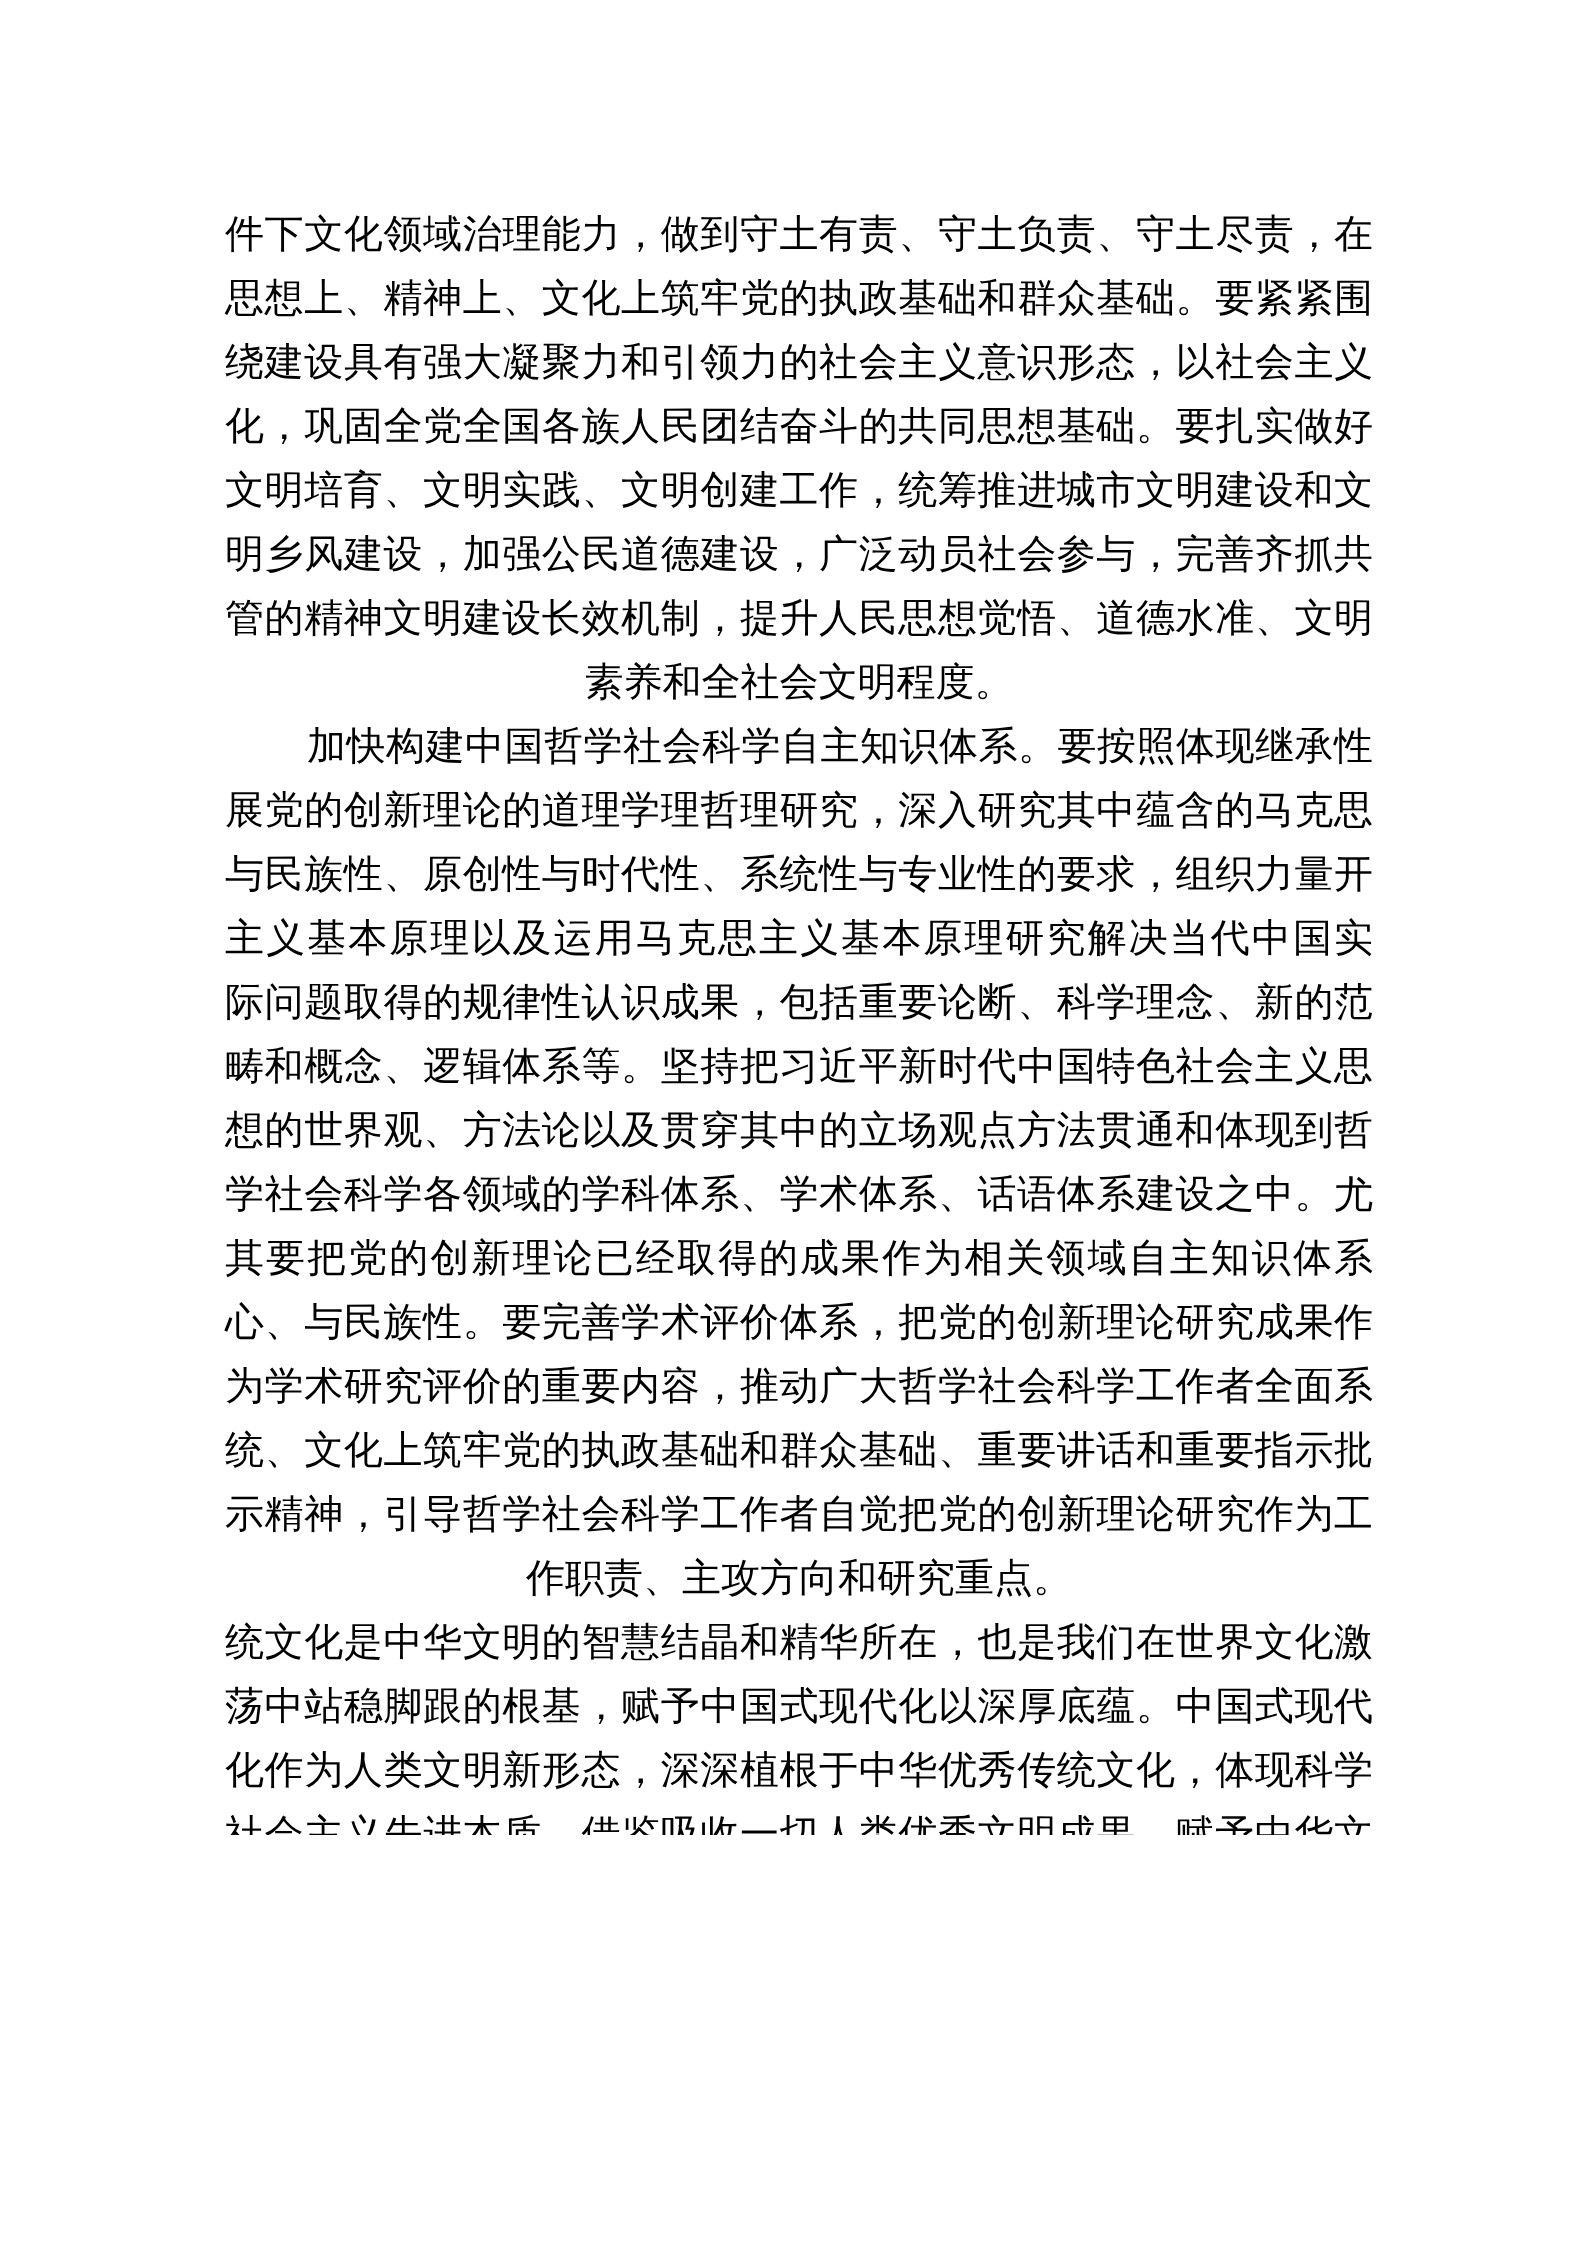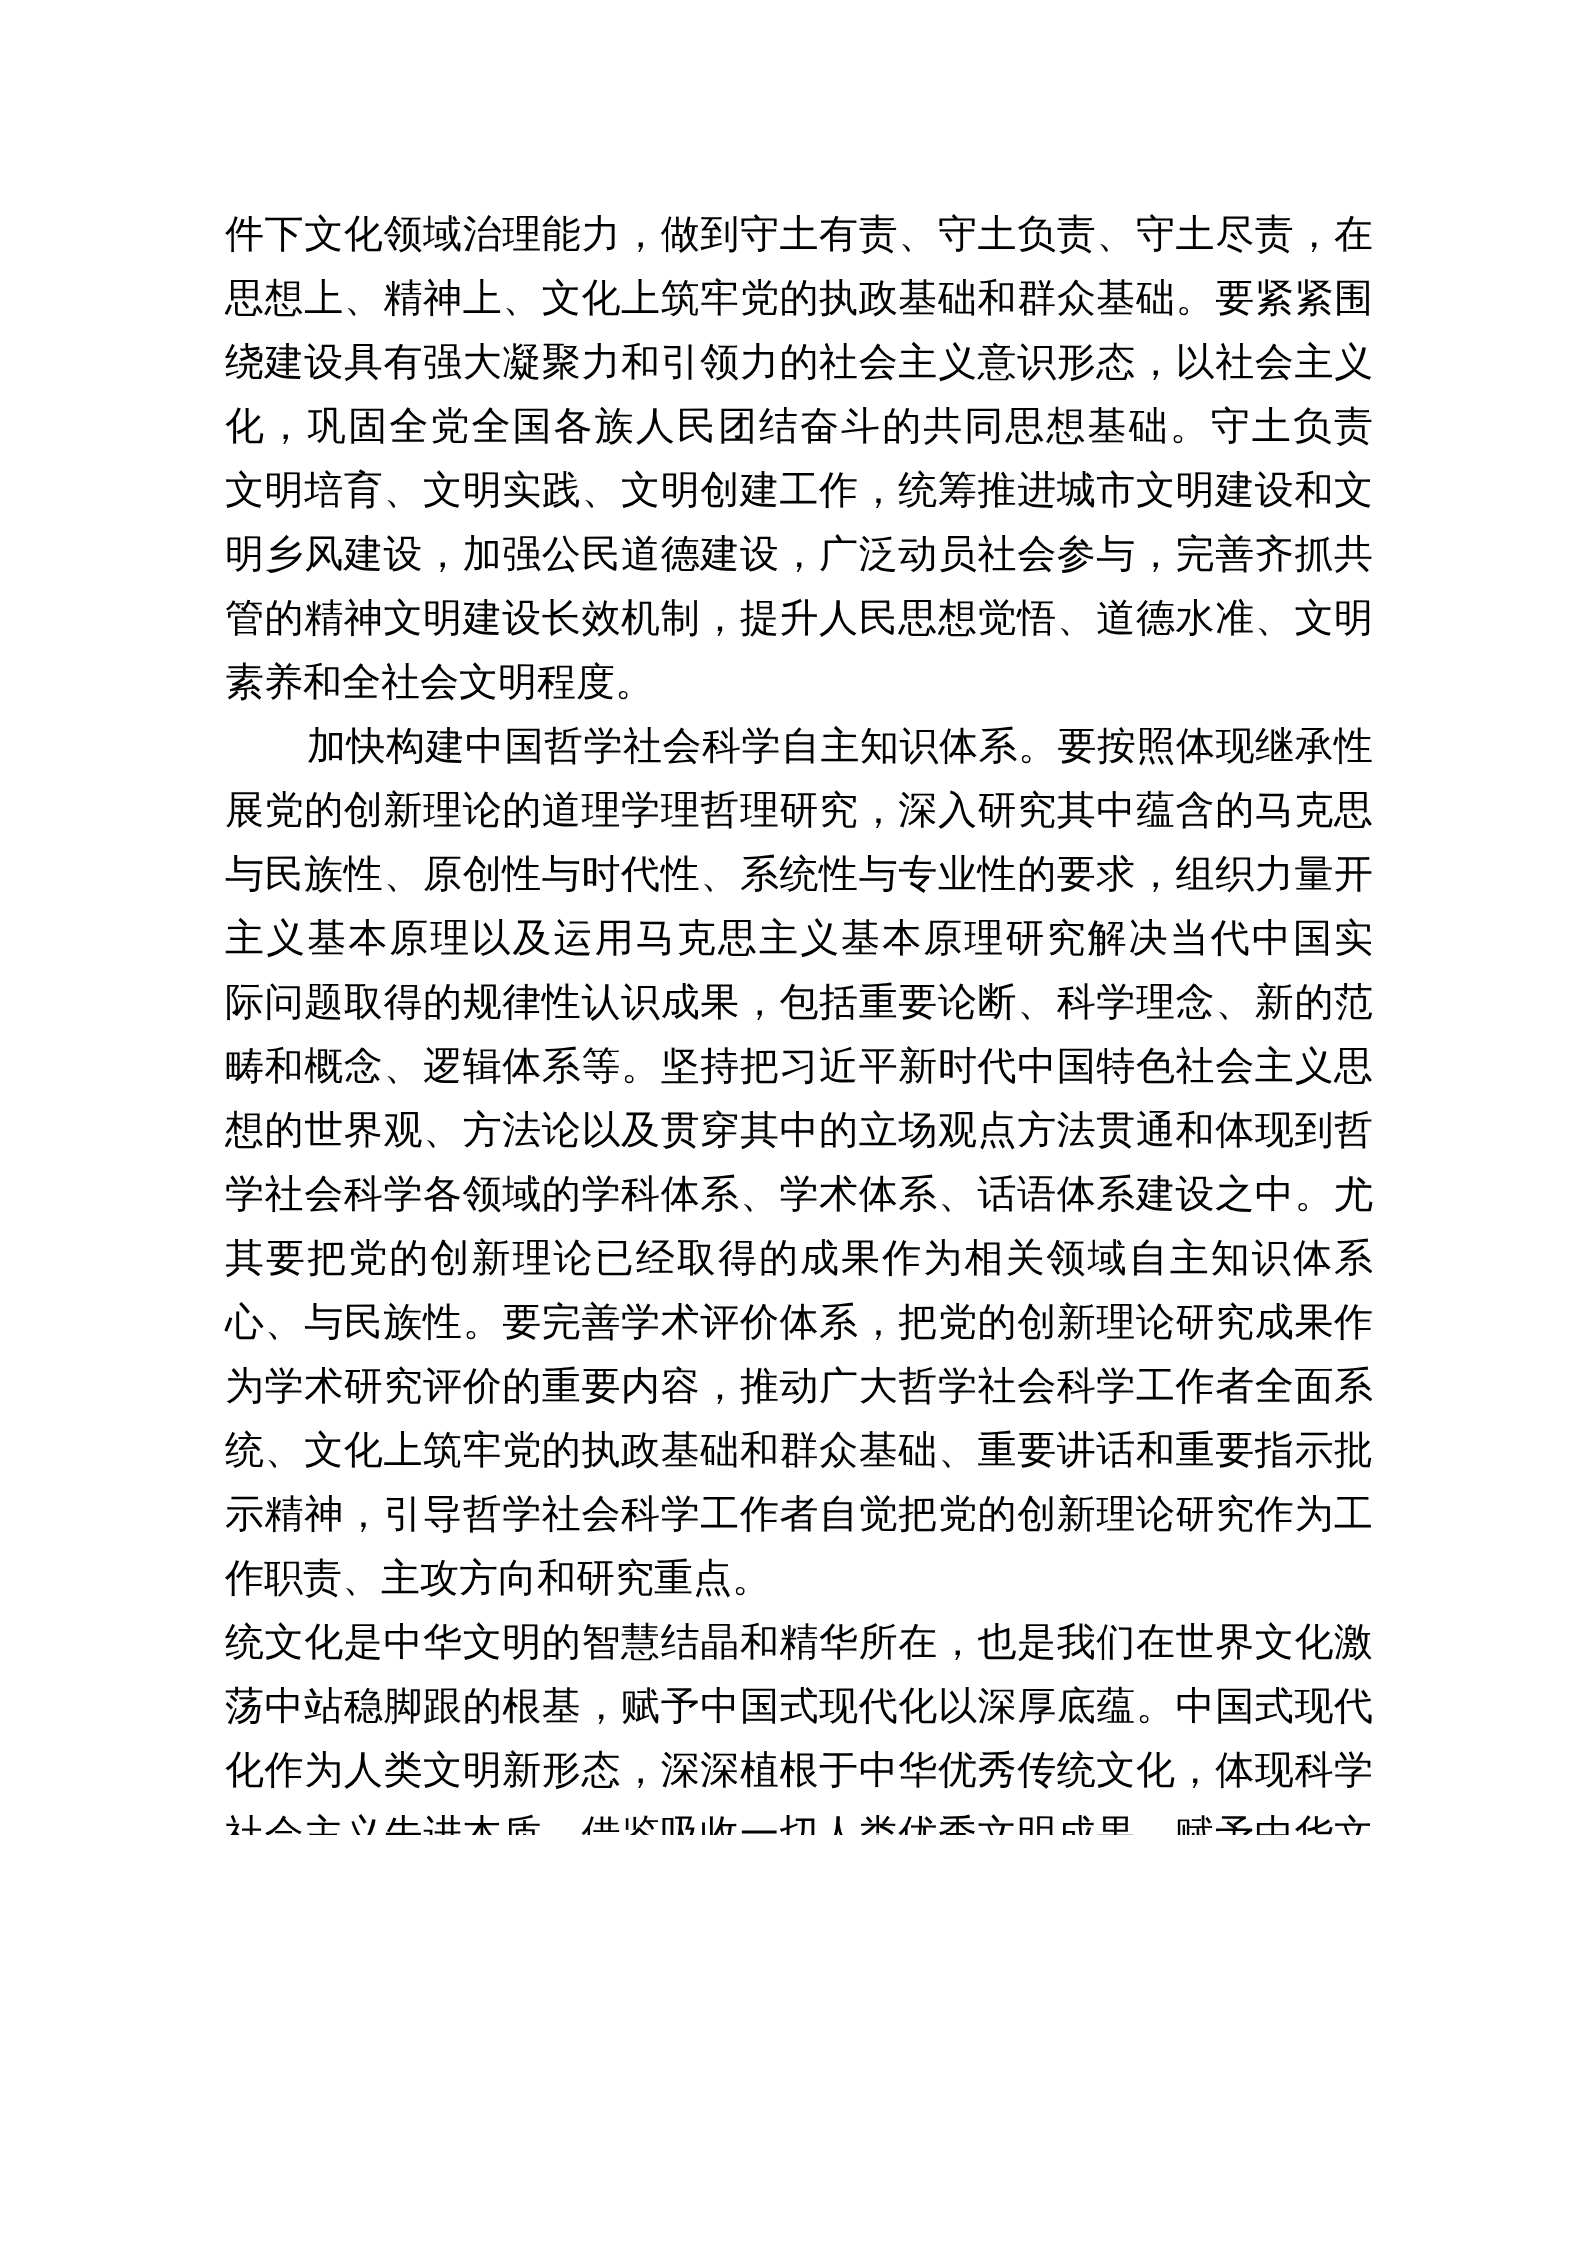--- a/index.html
+++ b/index.html
@@ -59,7 +59,7 @@
       <div class="line fill">件下文化领域治理能力，做到守土有责、守土负责、守土尽责，在</div>
       <div class="line fill">思想上、精神上、文化上筑牢党的执政基础和群众基础。要紧紧围</div>
       <div class="line fill">绕建设具有强大凝聚力和引领力的社会主义意识形态，以社会主义</div>
-      <div class="line fill">化，巩固全党全国各族人民团结奋斗的共同思想基础。守土负责</div>
+      <div class="line fill">化，巩固全党全国各族人民团结奋斗的共同思想基础。要扎实做好</div>
       <div class="line fill">文明培育、文明实践、文明创建工作，统筹推进城市文明建设和文</div>
       <div class="line fill">明乡风建设，加强公民道德建设，广泛动员社会参与，完善齐抓共</div>
       <div class="line fill">管的精神文明建设长效机制，提升人民思想觉悟、道德水准、文明</div>

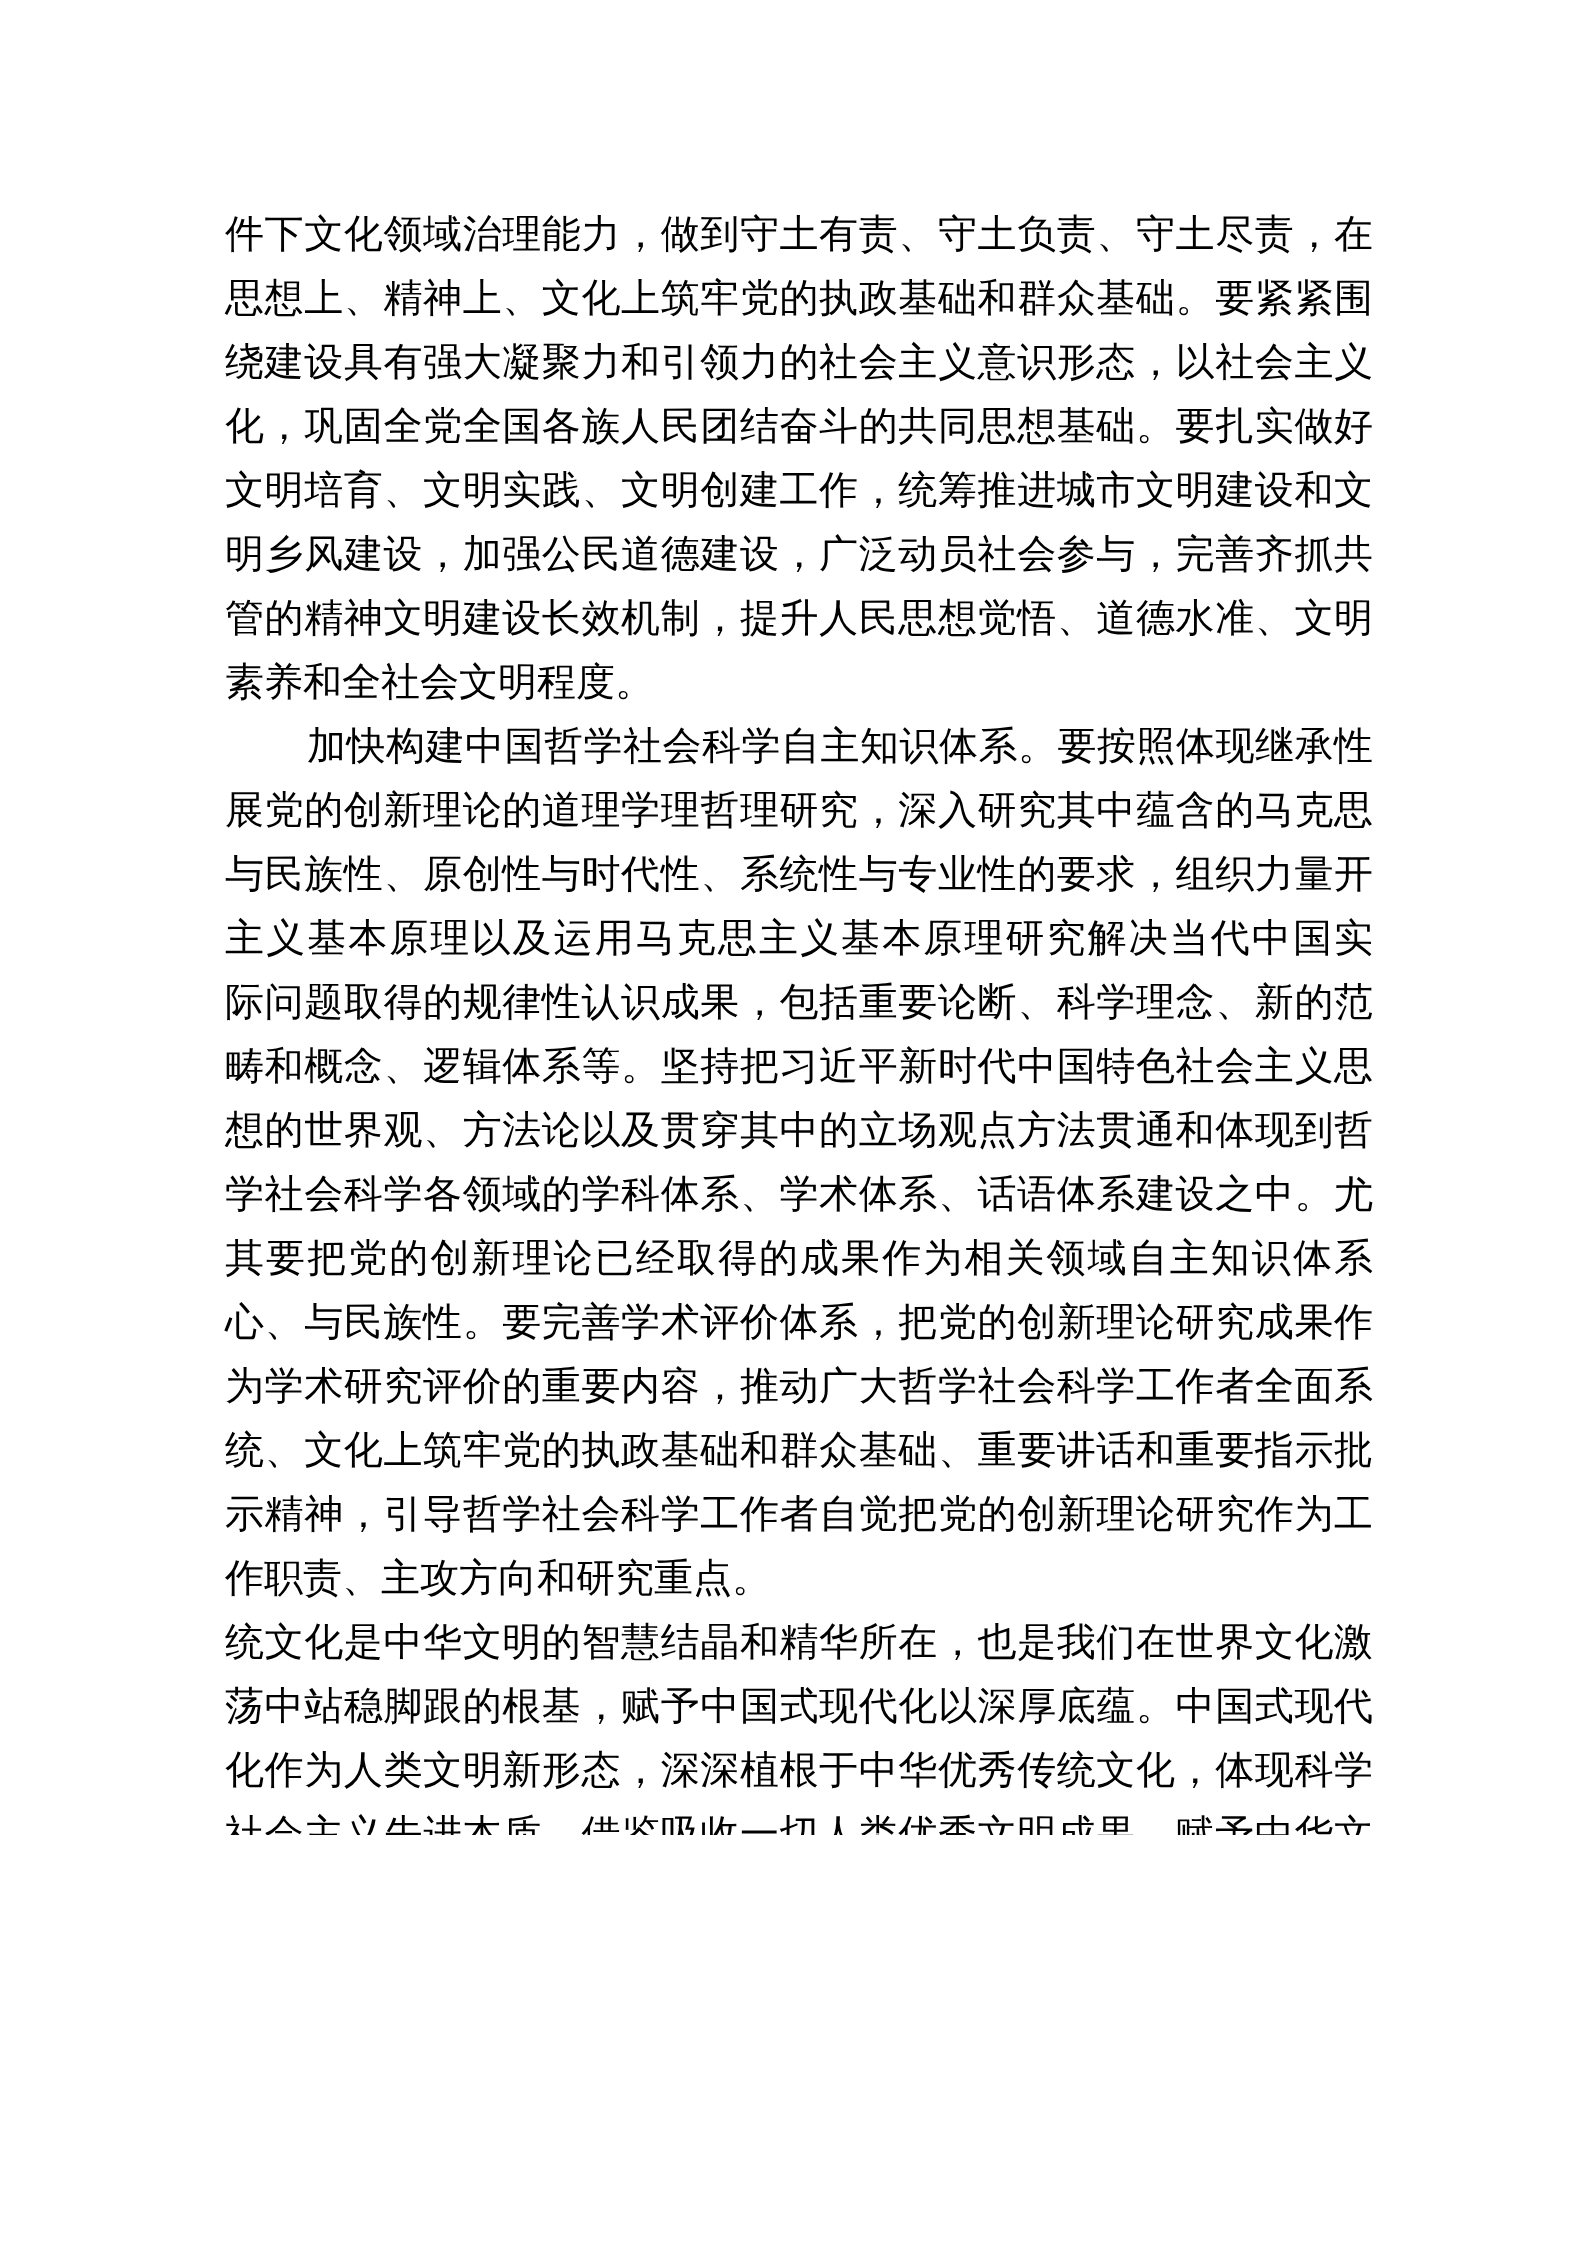--- a/index.html
+++ b/index.html
@@ -28,7 +28,7 @@
     line-height: 64px;
     font-size: 39px;
     color: #000000;
-    text-align: left;
+    text-align: center;
     white-space: normal;
   }
   .line.fill {

